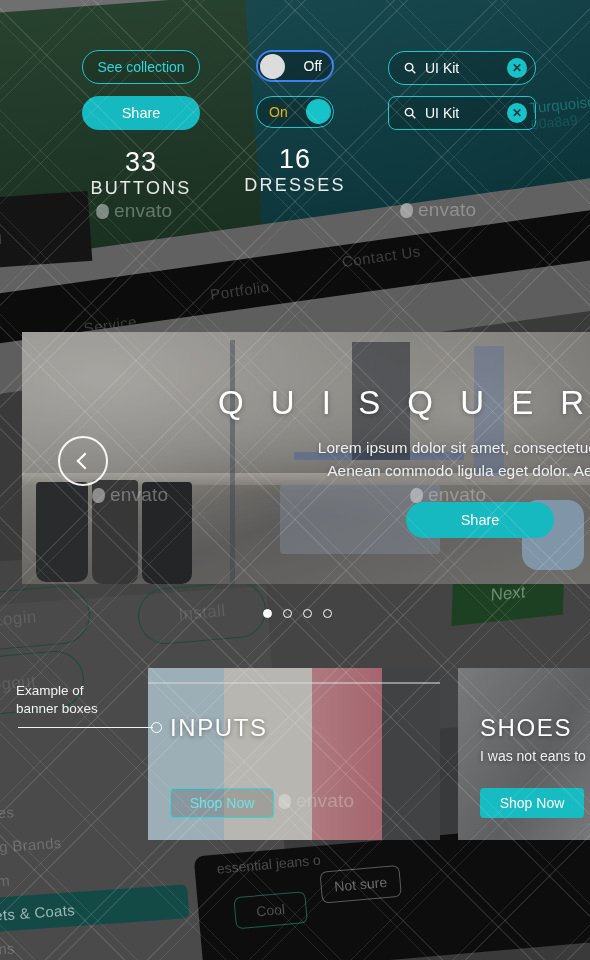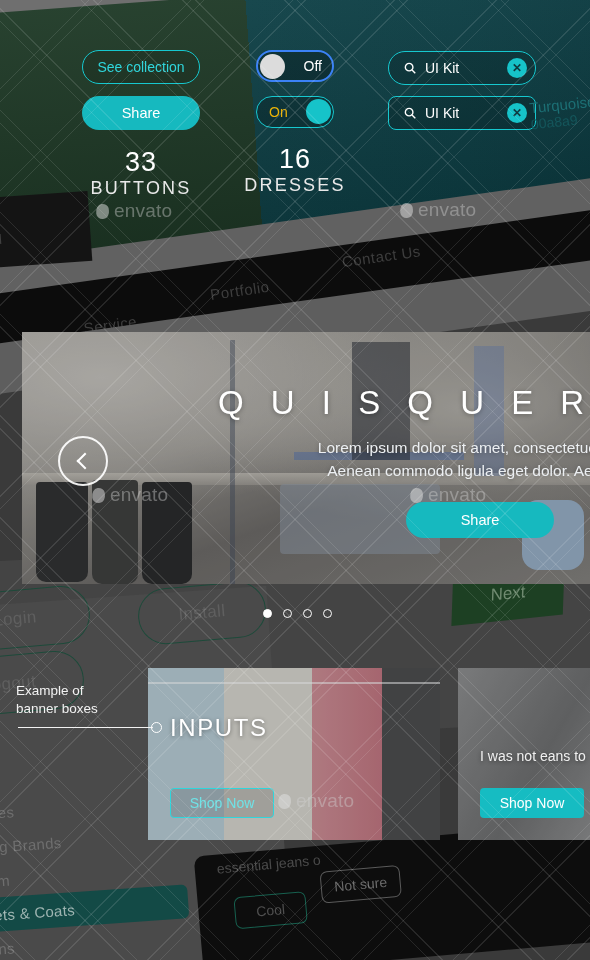--- a/index.html
+++ b/index.html
@@ -477,6 +477,7 @@
   <div class="banner" id="banner-shoes">
     <div class="bimg"></div>
     <div class="scrim"></div>
+    <div class="btitle">SHOES</div>
     <div class="bsub">I was not eans to</div>
     <div class="bbtn solid">
       <span>Shop Now</span>

